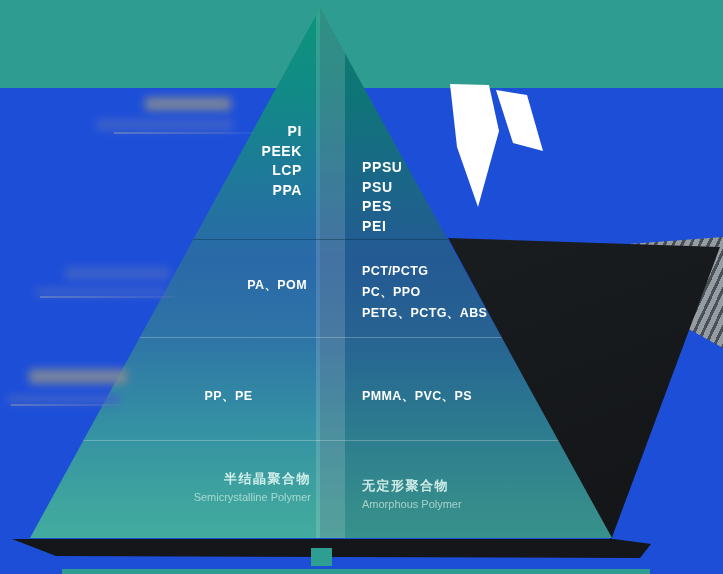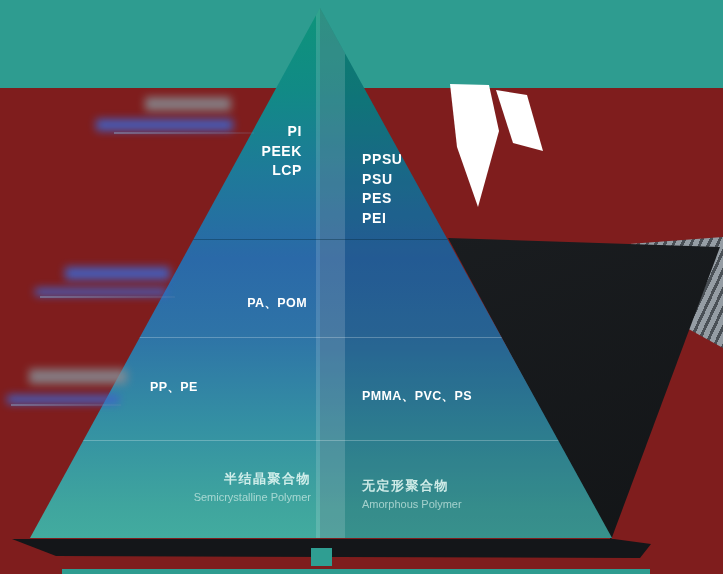--- a/index.html
+++ b/index.html
@@ -5,7 +5,7 @@
   html,body { margin:0; padding:0; background:#ffffff; }
   .stage {
     position:relative; width:723px; height:574px; overflow:hidden;
-    background:#7f1d1d;
+    background:#1d4ed8;
     font-family:"Liberation Sans", "DejaVu Sans", sans-serif;
   }
   .abs { position:absolute; }

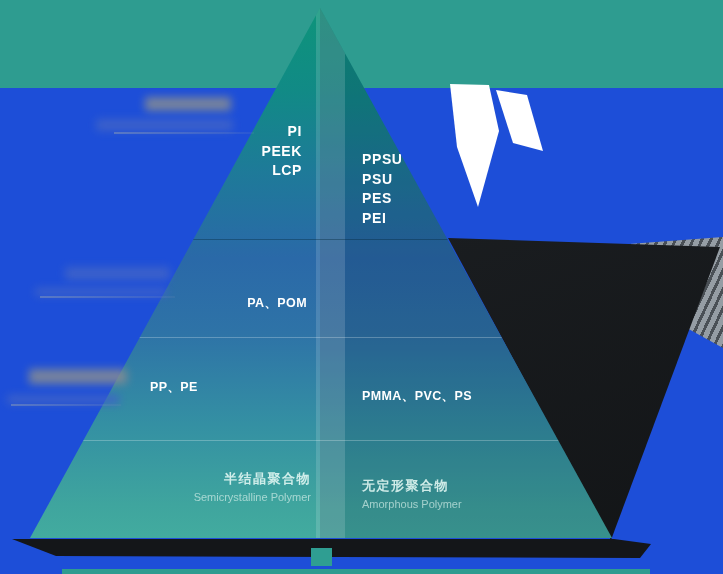--- a/index.html
+++ b/index.html
@@ -54,7 +54,7 @@
   .txt { position:absolute; color:#ffffff; white-space:nowrap; }
   .t1-left  { left:150px; top:122px; width:152px; text-align:right;
               font-size:14px; font-weight:700; line-height:19.5px; letter-spacing:0.6px; }
-  .t1-right { left:362px; top:150px; text-align:left;
+  .t1-right { left:362px; top:158px; text-align:left;
               font-size:14px; font-weight:700; line-height:19.5px; letter-spacing:0.6px; }
   .t2-left  { left:130px; top:292px; width:177px; text-align:right;
               font-size:12.5px; font-weight:700; line-height:23px; letter-spacing:0.4px; }

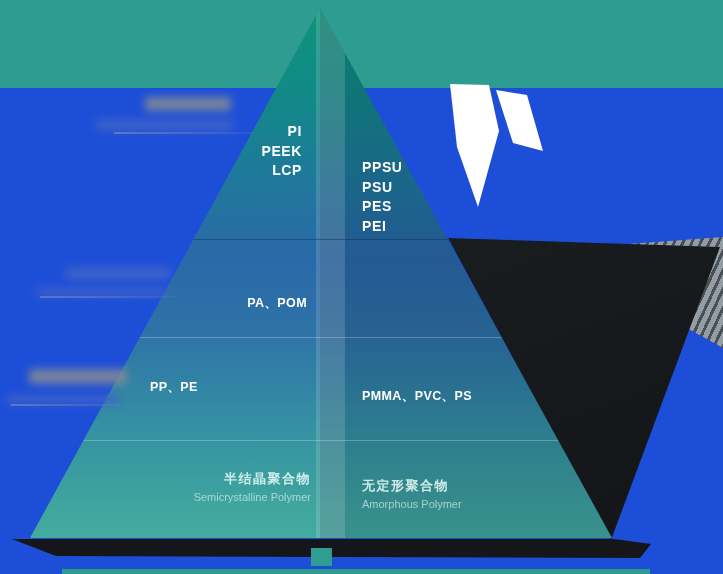--- a/index.html
+++ b/index.html
@@ -114,6 +114,7 @@
       <div>PI</div>
       <div>PEEK</div>
       <div>LCP</div>
+      <div>PPA</div>
     </div>
 
     <div class="txt t1-right">

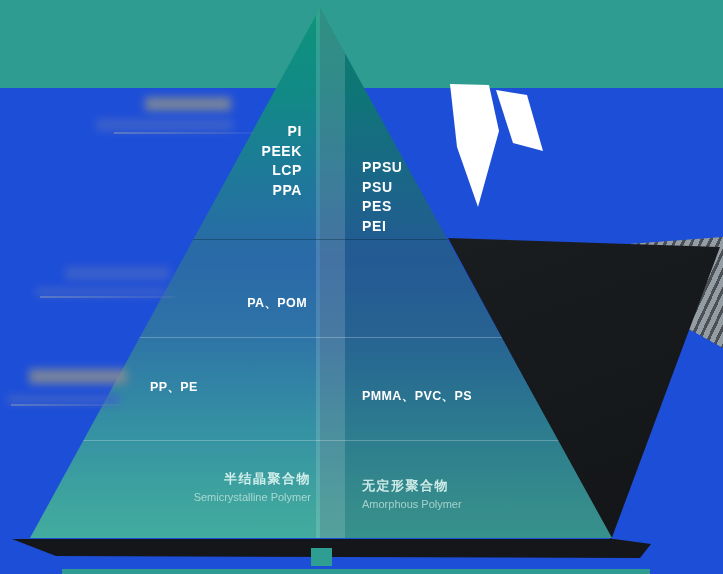--- a/index.html
+++ b/index.html
@@ -128,6 +128,11 @@
       <div>PA、POM</div>
     </div>
 
+    <div class="txt t2-right">
+      <div>PCT/PCTG</div>
+      <div>PC、PPO</div>
+      <div>PETG、PCTG、ABS</div>
+    </div>
 
     <div class="txt t3-left">
       <div>PP、PE</div>

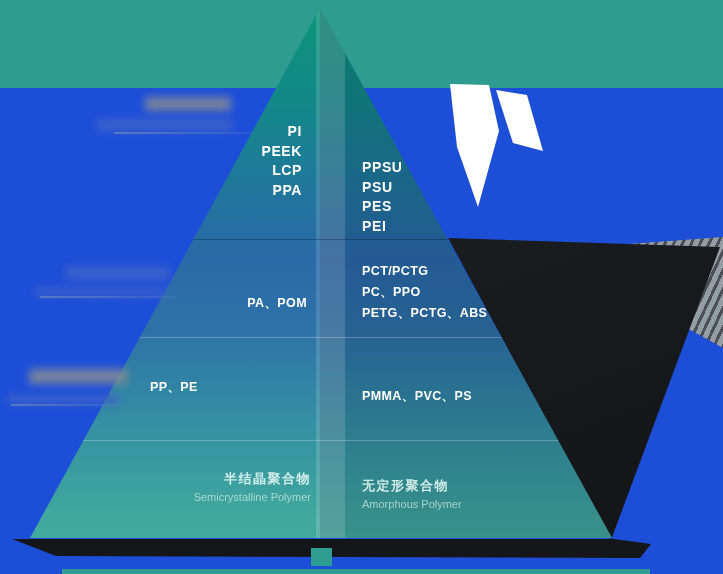--- a/index.html
+++ b/index.html
@@ -56,7 +56,7 @@
               font-size:14px; font-weight:700; line-height:19.5px; letter-spacing:0.6px; }
   .t1-right { left:362px; top:158px; text-align:left;
               font-size:14px; font-weight:700; line-height:19.5px; letter-spacing:0.6px; }
-  .t2-left  { left:130px; top:292px; width:177px; text-align:right;
+  .t2-left  { left:130px; top:274px; width:177px; text-align:right;
               font-size:12.5px; font-weight:700; line-height:23px; letter-spacing:0.4px; }
   .t2-right { left:362px; top:261px; text-align:left;
               font-size:12.5px; font-weight:700; line-height:21px; letter-spacing:0.4px; }

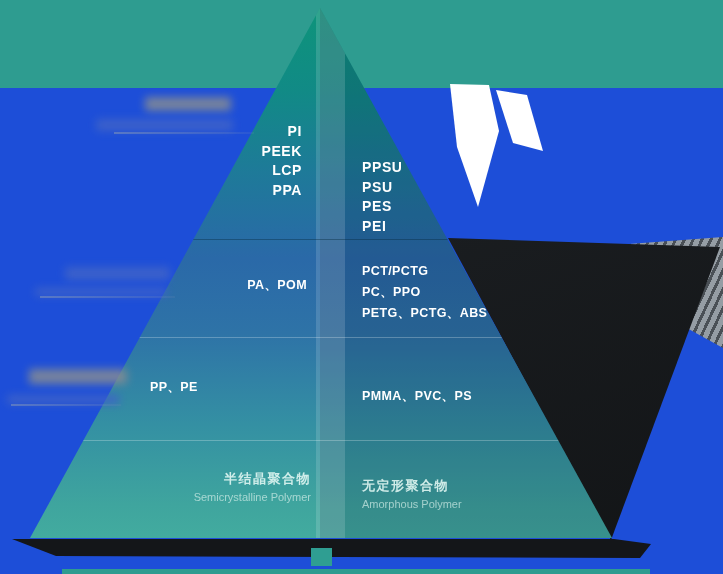--- a/index.html
+++ b/index.html
@@ -60,7 +60,7 @@
               font-size:12.5px; font-weight:700; line-height:23px; letter-spacing:0.4px; }
   .t2-right { left:362px; top:261px; text-align:left;
               font-size:12.5px; font-weight:700; line-height:21px; letter-spacing:0.4px; }
-  .t3-left  { left:150px; top:379px; width:157px; text-align:left;
+  .t3-left  { left:150px; top:388px; width:157px; text-align:center;
               font-size:12.5px; font-weight:700; letter-spacing:0.4px; }
   .t3-right { left:362px; top:388px; text-align:center;
               font-size:12.5px; font-weight:700; letter-spacing:0.4px; }

